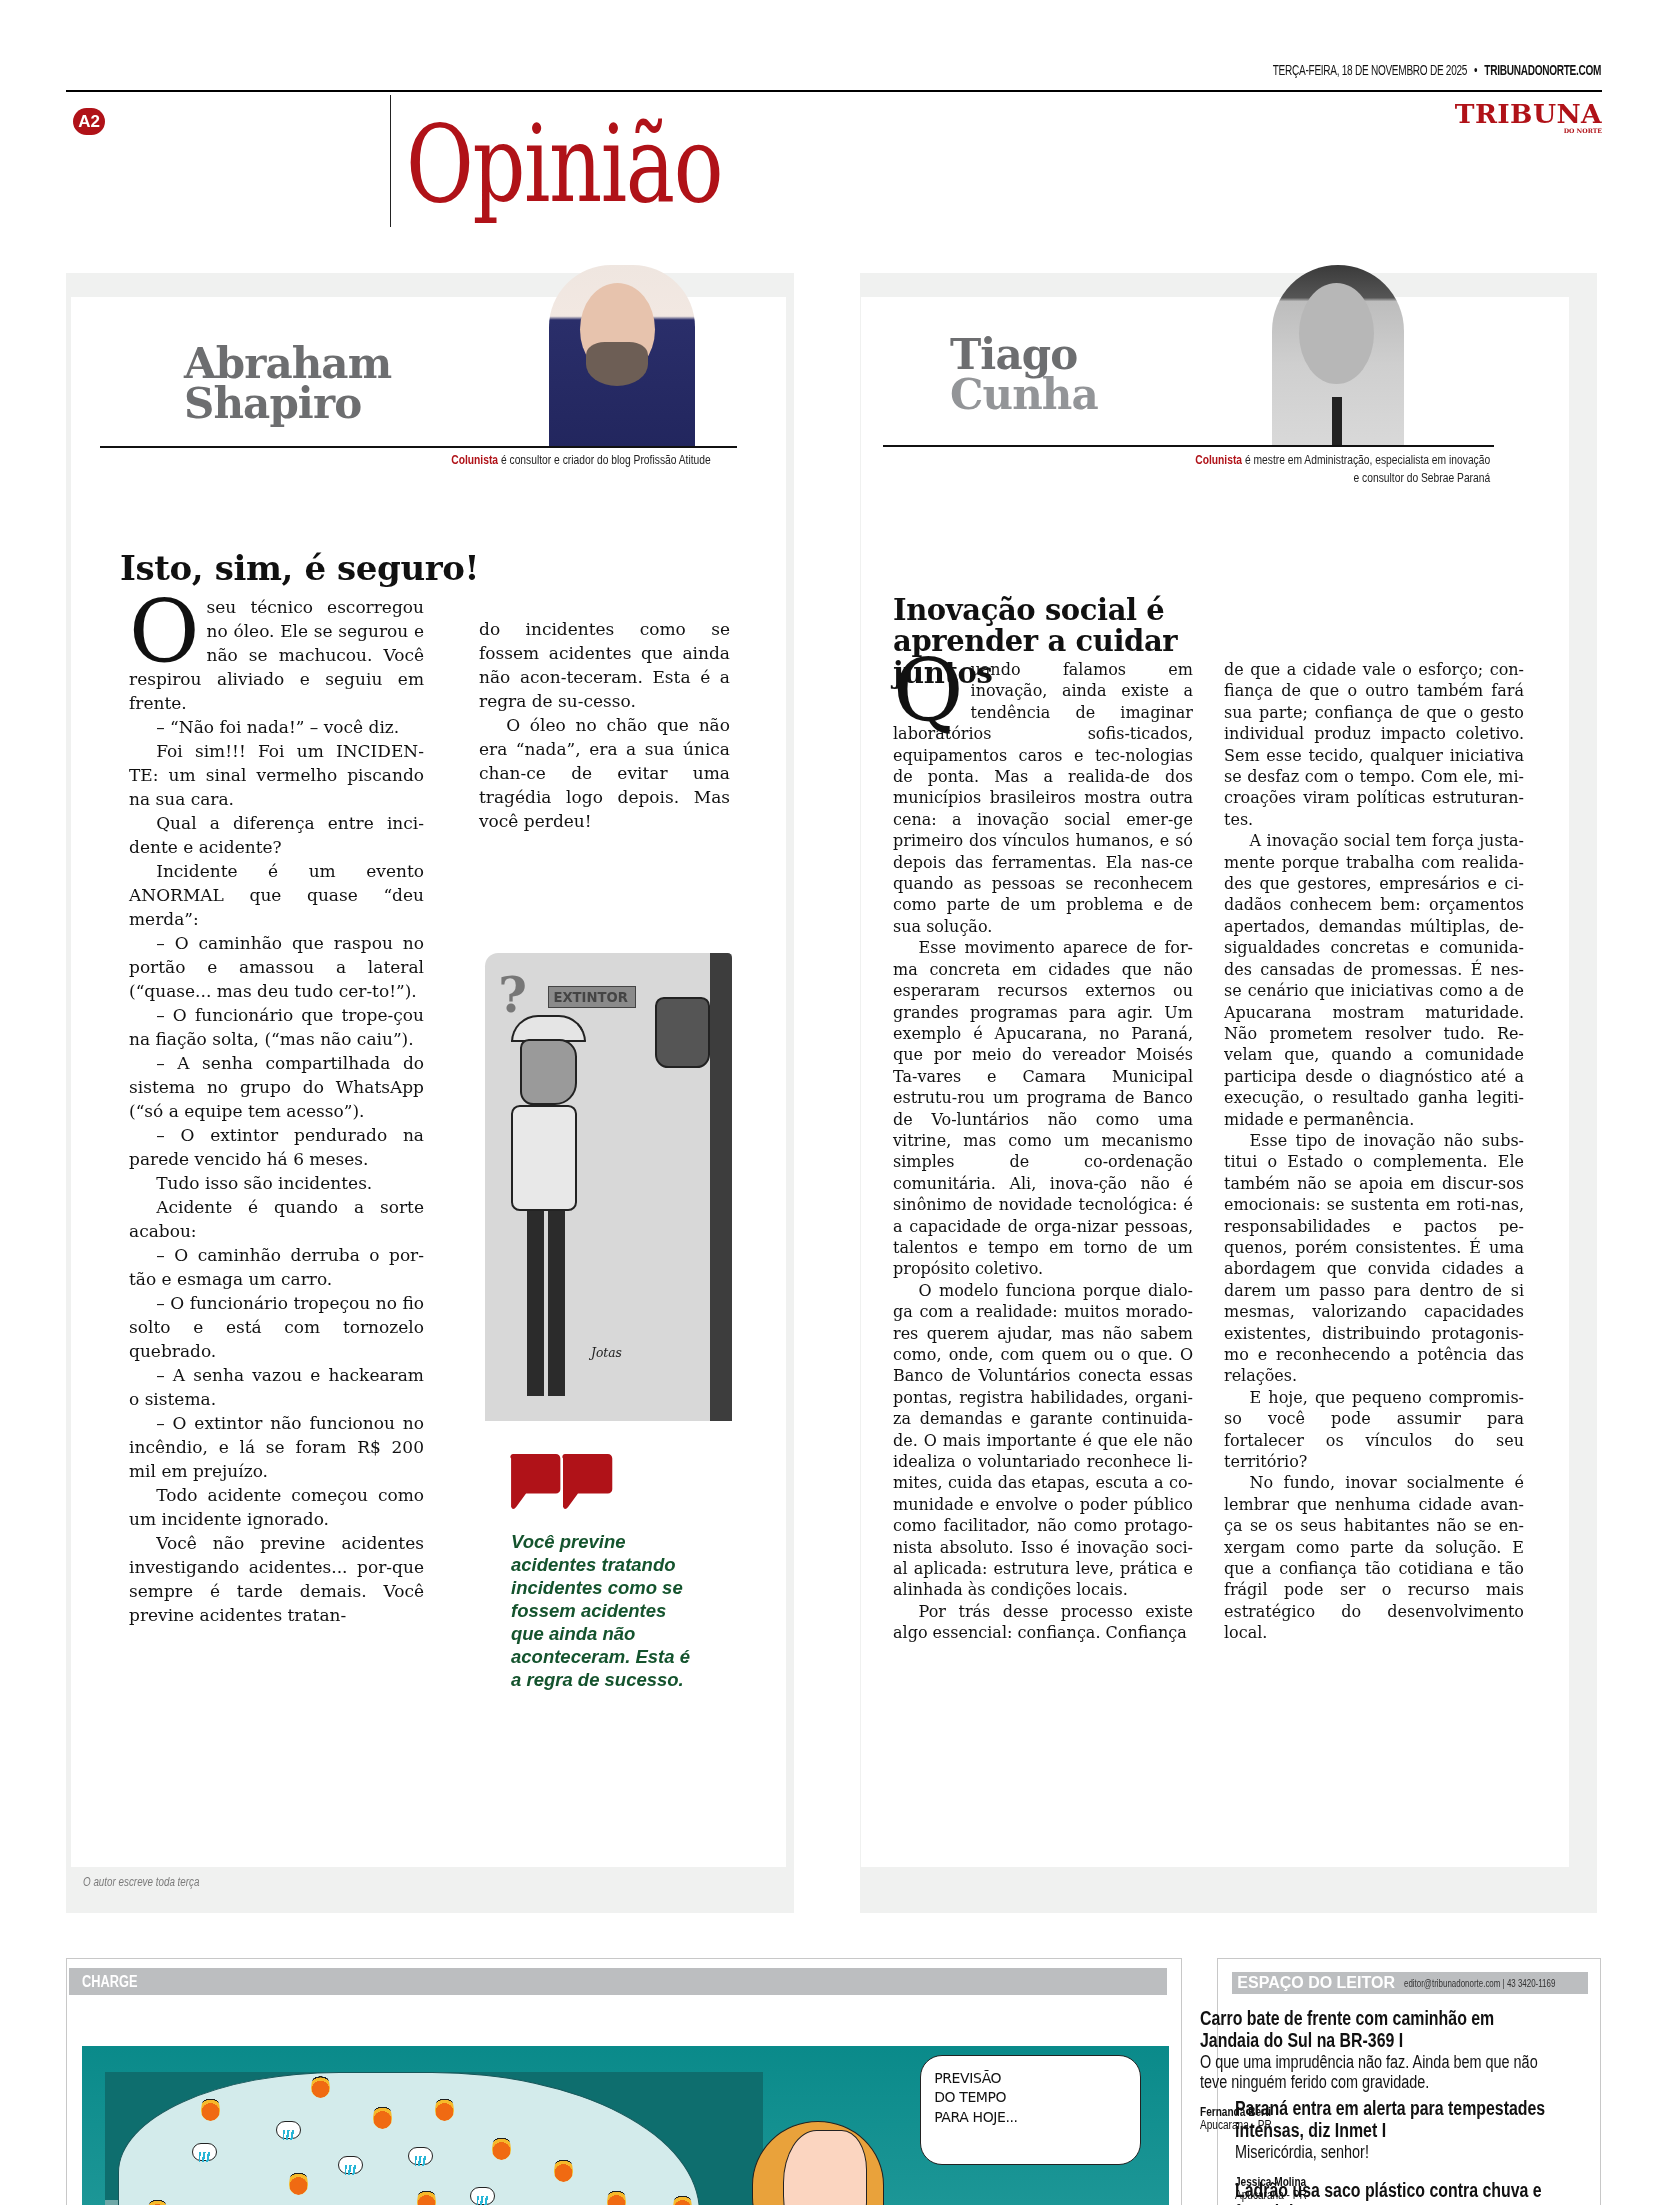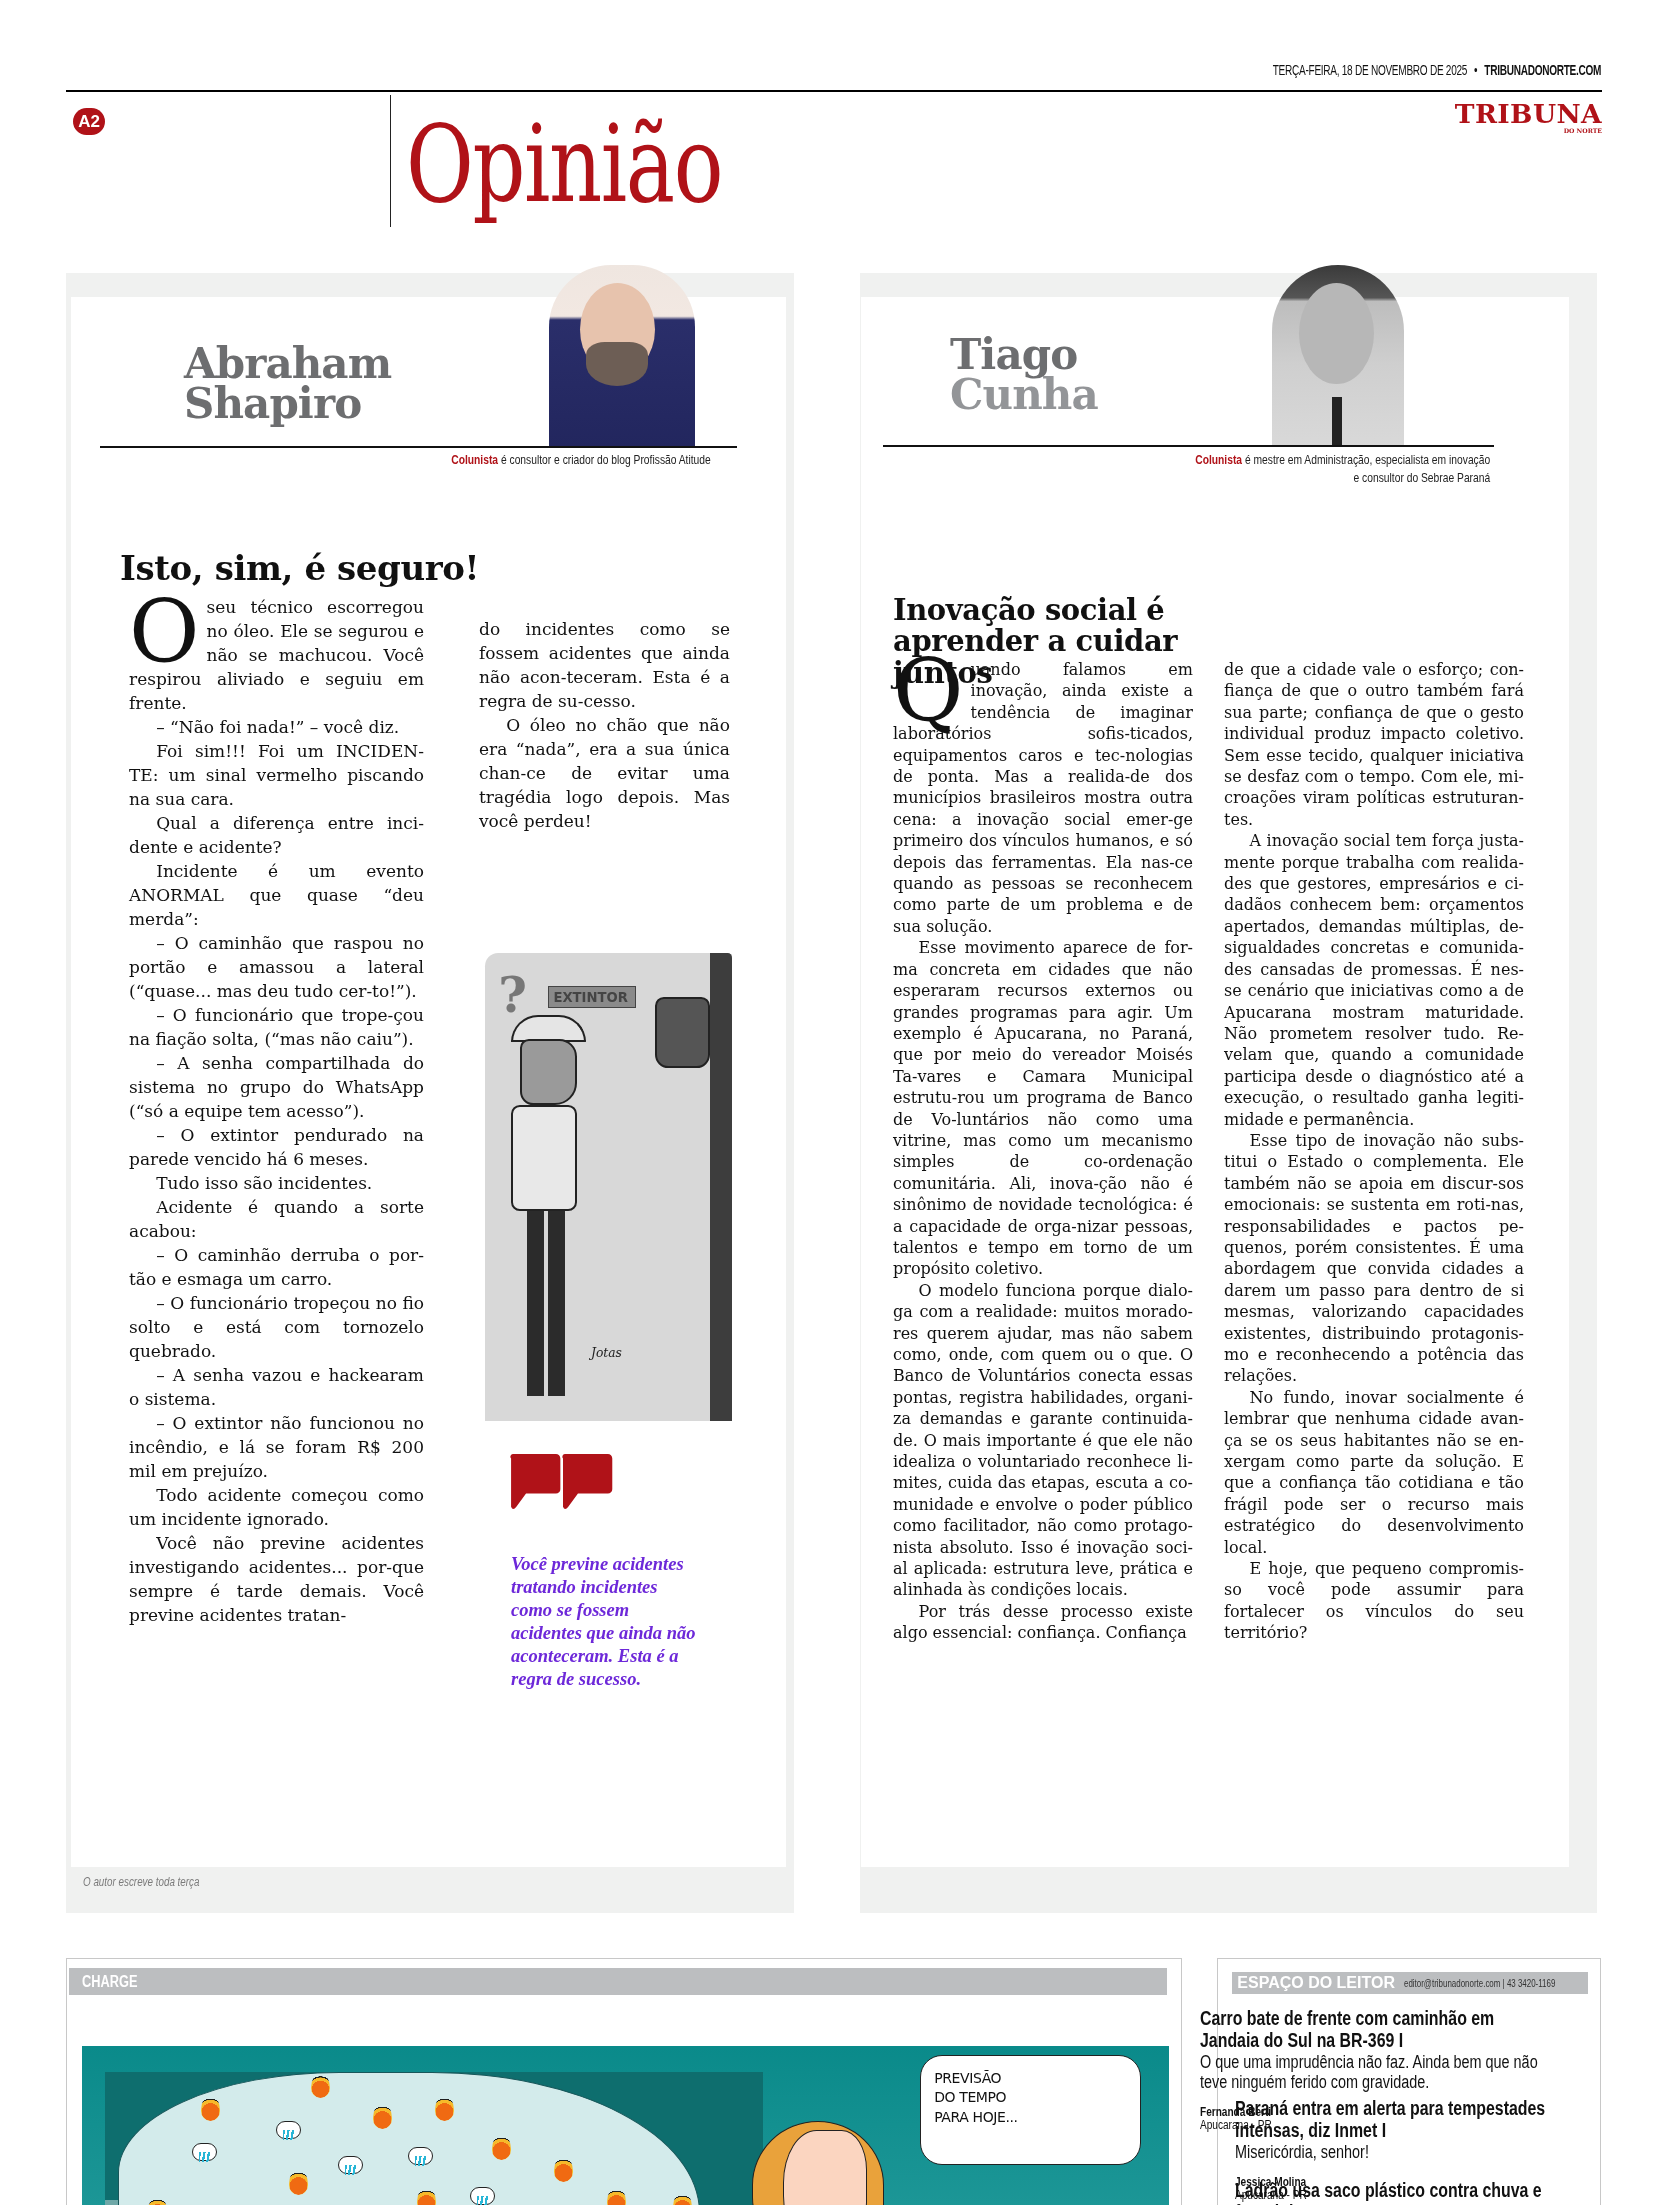--- a/index.html
+++ b/index.html
@@ -181,8 +181,8 @@
   <p class="first">de que a cidade vale o esforço; con-fiança de que o outro também fará sua parte; confiança de que o gesto individual produz impacto coletivo. Sem esse tecido, qualquer iniciativa se desfaz com o tempo. Com ele, mi-croações viram políticas estruturan-tes.</p>
   <p>A inovação social tem força justa-mente porque trabalha com realida-des que gestores, empresários e ci-dadãos conhecem bem: orçamentos apertados, demandas múltiplas, de-sigualdades concretas e comunida-des cansadas de promessas. É nes-se cenário que iniciativas como a de Apucarana mostram maturidade. Não prometem resolver tudo. Re-velam que, quando a comunidade participa desde o diagnóstico até a execução, o resultado ganha legiti-midade e permanência.</p>
   <p>Esse tipo de inovação não subs-titui o Estado o complementa. Ele também não se apoia em discur-sos emocionais: se sustenta em roti-nas, responsabilidades e pactos pe-quenos, porém consistentes. É uma abordagem que convida cidades a darem um passo para dentro de si mesmas, valorizando capacidades existentes, distribuindo protagonis-mo e reconhecendo a potência das relações.</p>
+  <p>E hoje, que pequeno compromis-so você pode assumir para fortalecer os vínculos do seu território?</p>
   <p>No fundo, inovar socialmente é lembrar que nenhuma cidade avan-ça se os seus habitantes não se en-xergam como parte da solução. E que a confiança tão cotidiana e tão frágil pode ser o recurso mais estratégico do desenvolvimento local.</p>
-  <p>E hoje, que pequeno compromis-so você pode assumir para fortalecer os vínculos do seu território?</p>
 </div>
 
 <div class="box-frame" style="left:66px; top:1958px; width:1116px; height:569px;"></div>

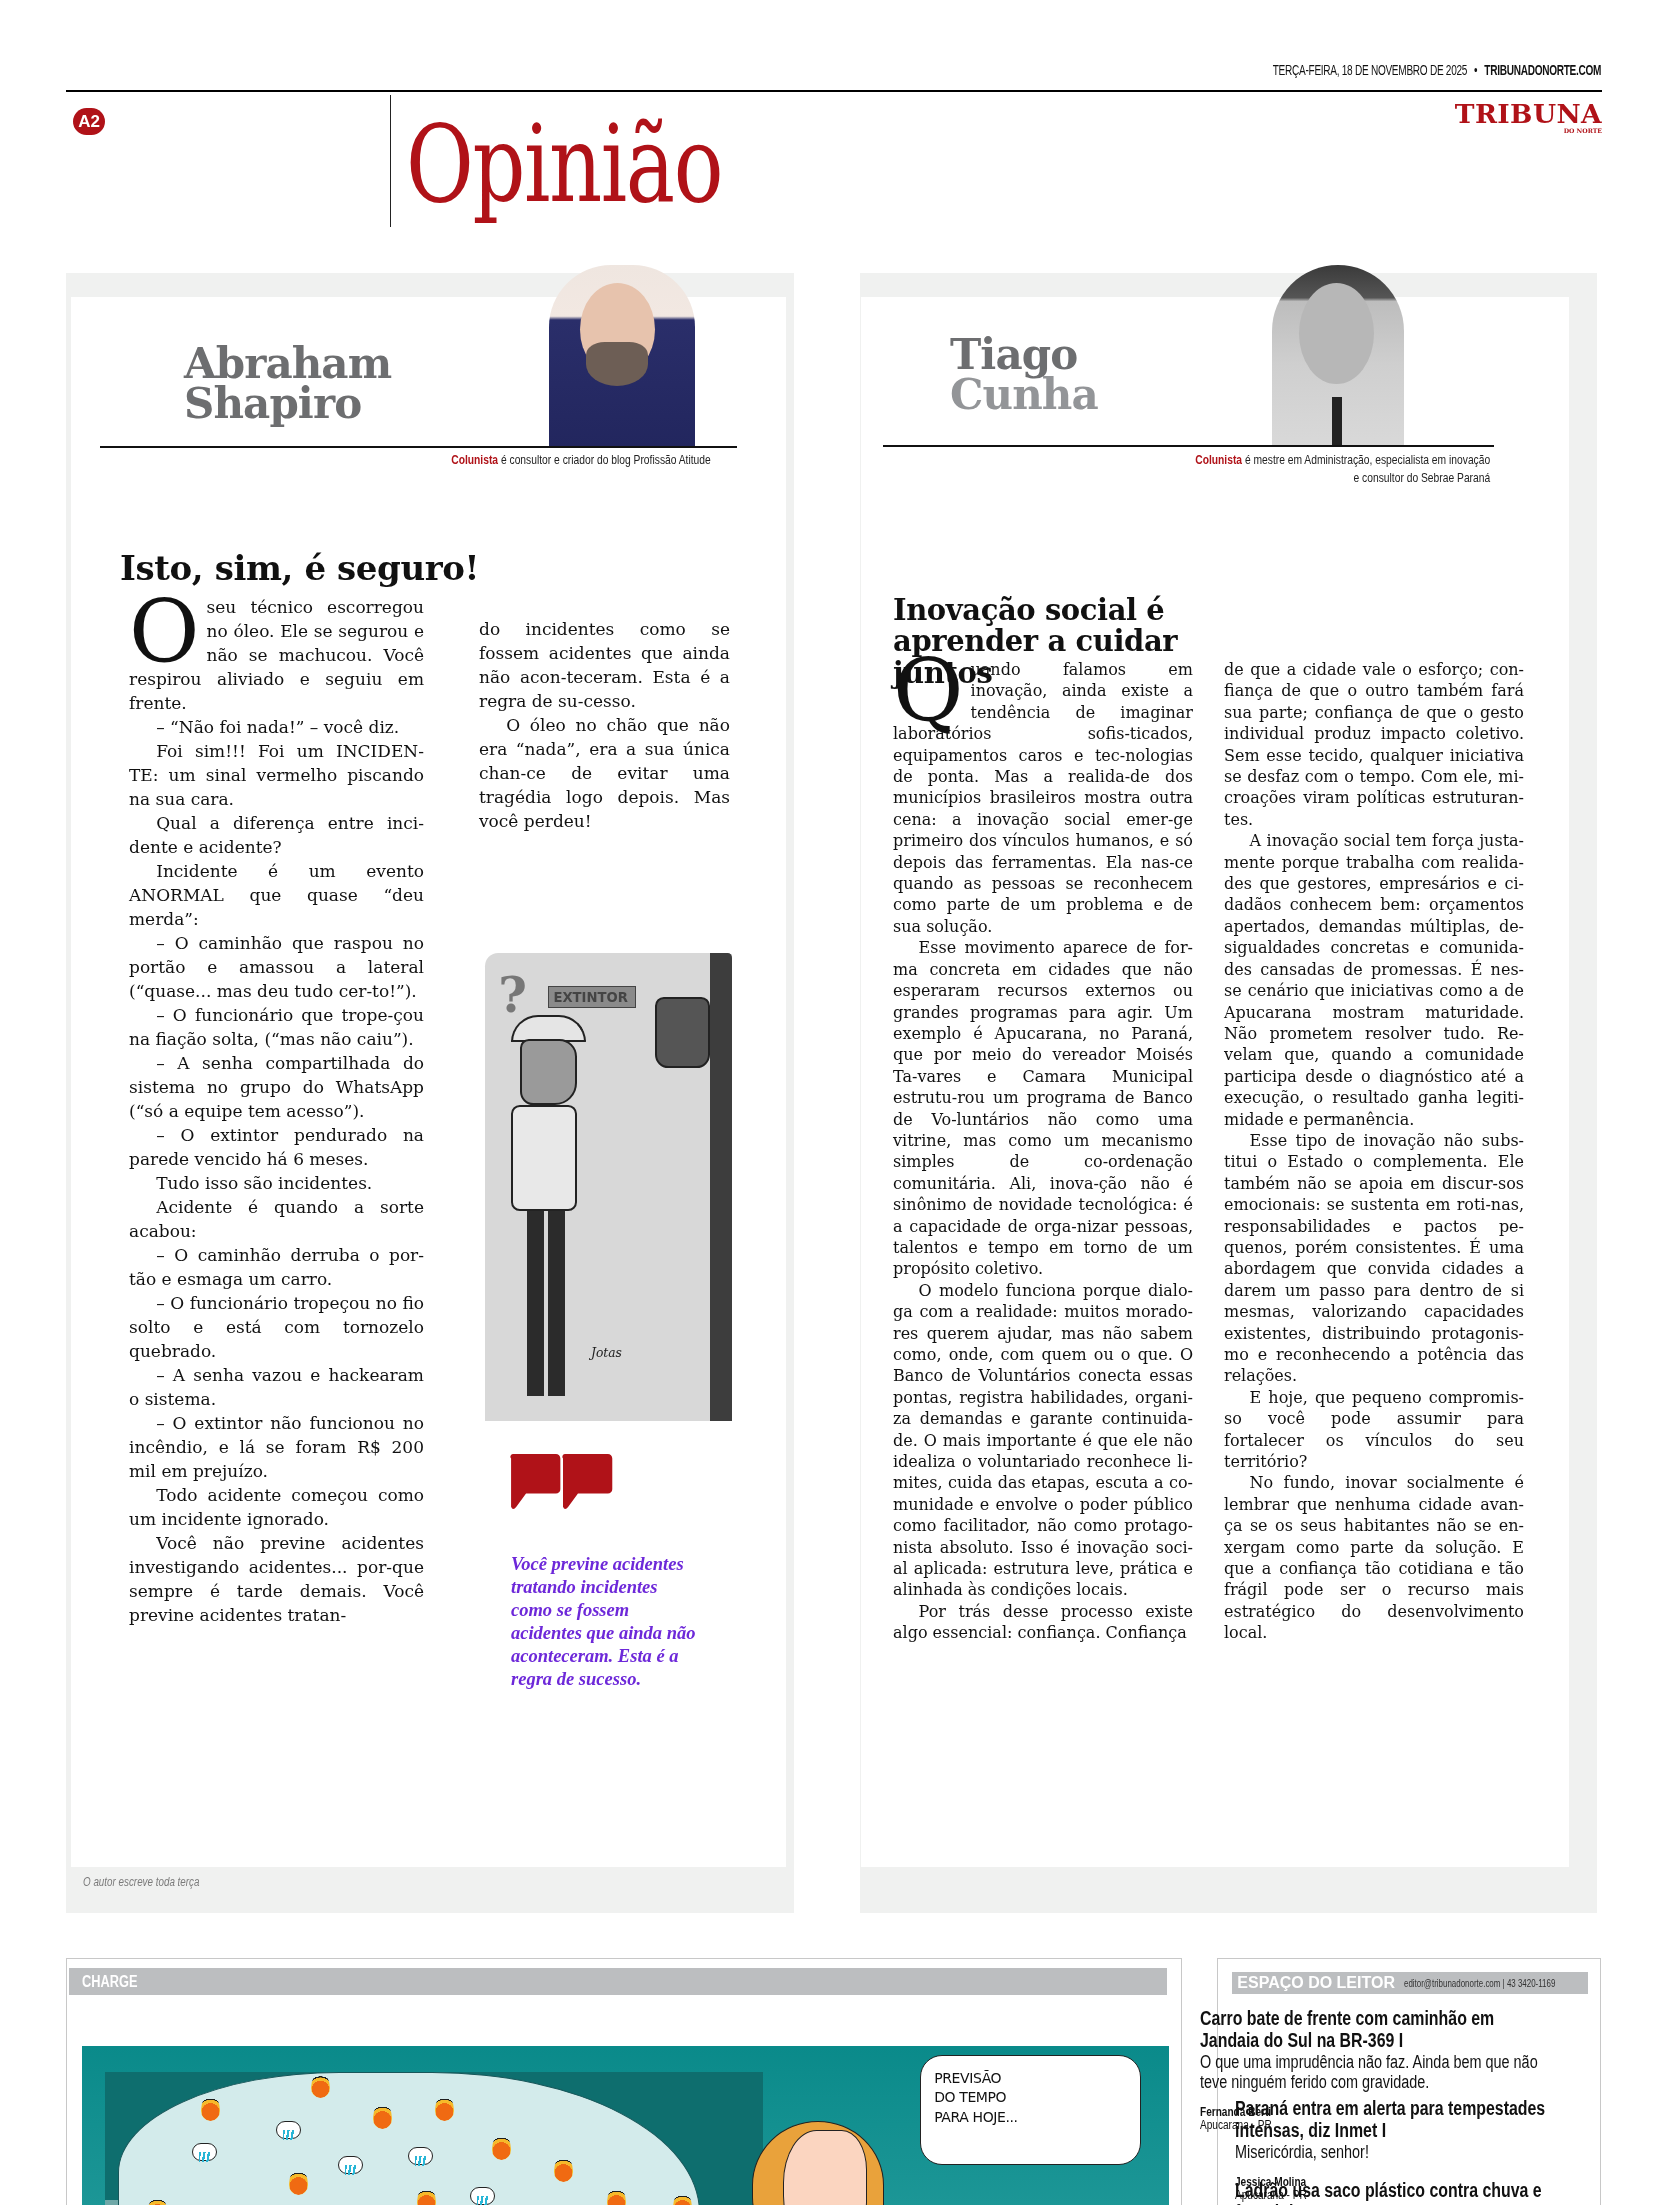--- a/index.html
+++ b/index.html
@@ -45,7 +45,7 @@
   .illus-sig { position: absolute; font-family: "DejaVu Serif", serif; font-style: italic; font-size: 12.3px; color: #222; }
 
   .quote-icon { position: absolute; }
-  .pullquote { position: absolute; font-family: Liberation Serif, serif; font-style: italic; font-weight: bold; font-size: 18.5px; line-height: 23px; color: #6d28d9; margin-top: 23px; }
+  .pullquote { position: absolute; font-family: Liberation Sans, sans-serif; font-style: italic; font-weight: bold; font-size: 18.5px; line-height: 23px; color: #14532d; }
   .footnote { position: absolute; font-family: "Liberation Sans", sans-serif; font-style: italic; font-size: 12.3px; color: #7a7a7a; transform: scaleX(0.8); transform-origin: left top; white-space: nowrap; }
 
   

